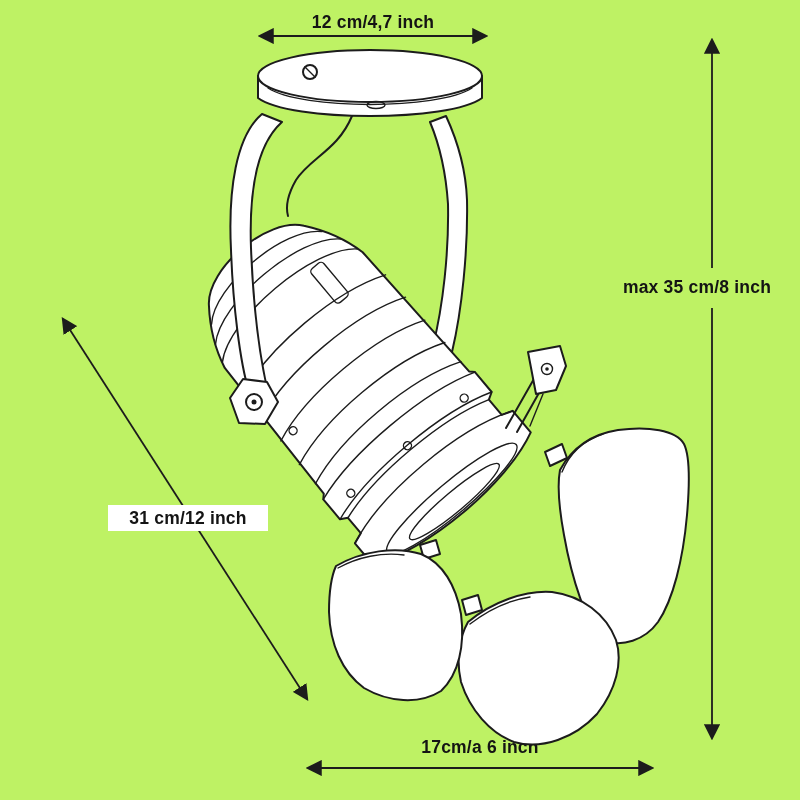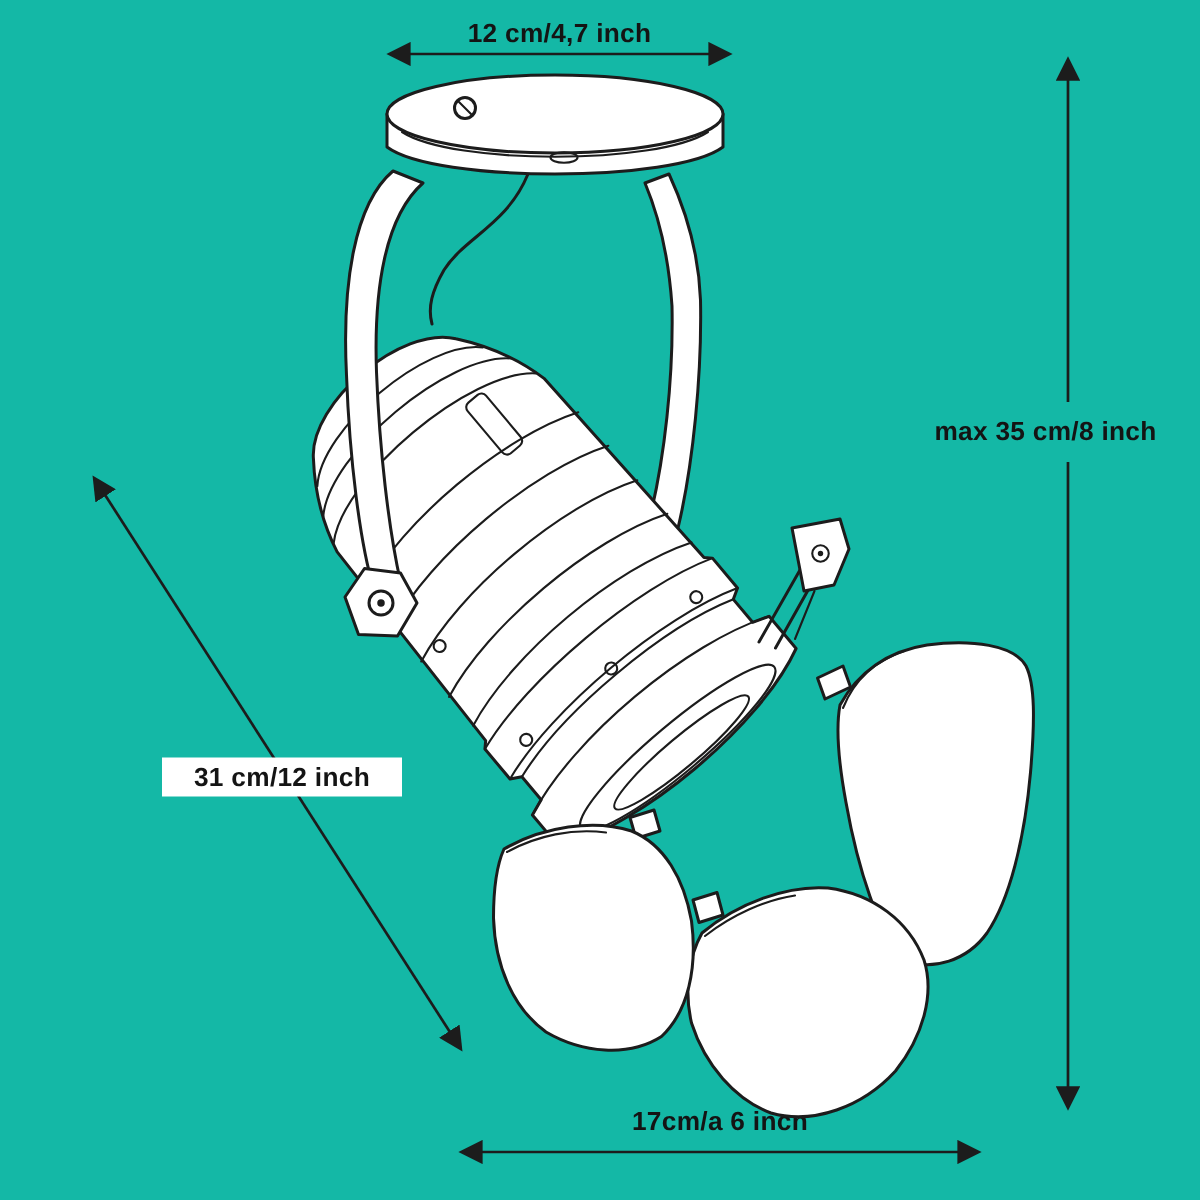--- a/index.html
+++ b/index.html
@@ -6,7 +6,7 @@
   .canvas{
     position:relative;
     width:800px;height:800px;
-    background:#14b8a6;
+    background:#bef264;
     font-family:"Liberation Sans",sans-serif;
     overflow:hidden;
   }

